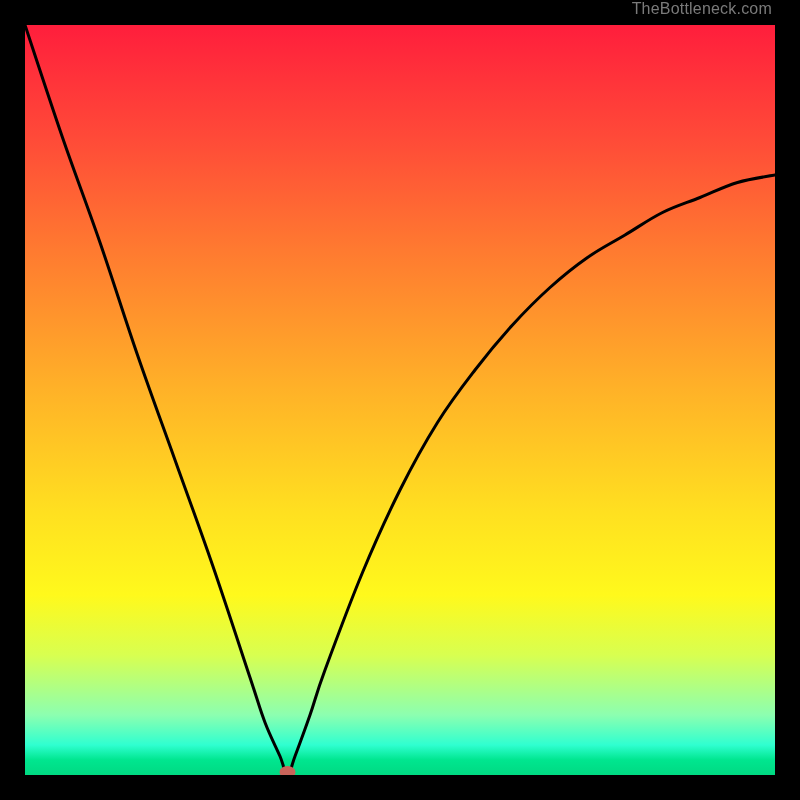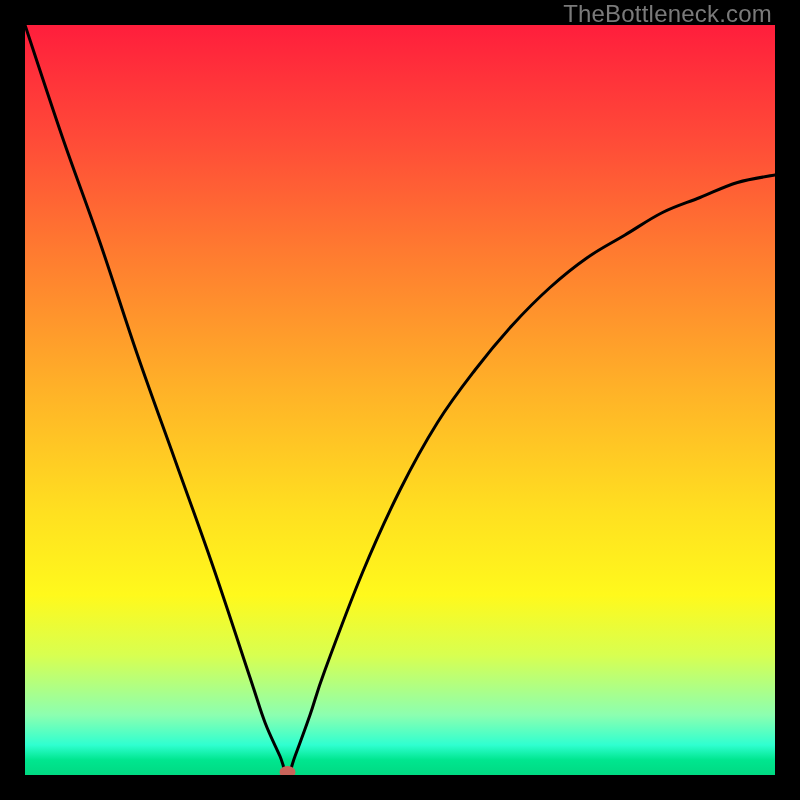--- a/index.html
+++ b/index.html
@@ -50,7 +50,7 @@
     top: 0px;
     right: 28px;
     color: #7a7a7a;
-    font-size: 24px;
+    font-size: 16px;
     font-weight: 500;
     letter-spacing: 0.2px;
   }

